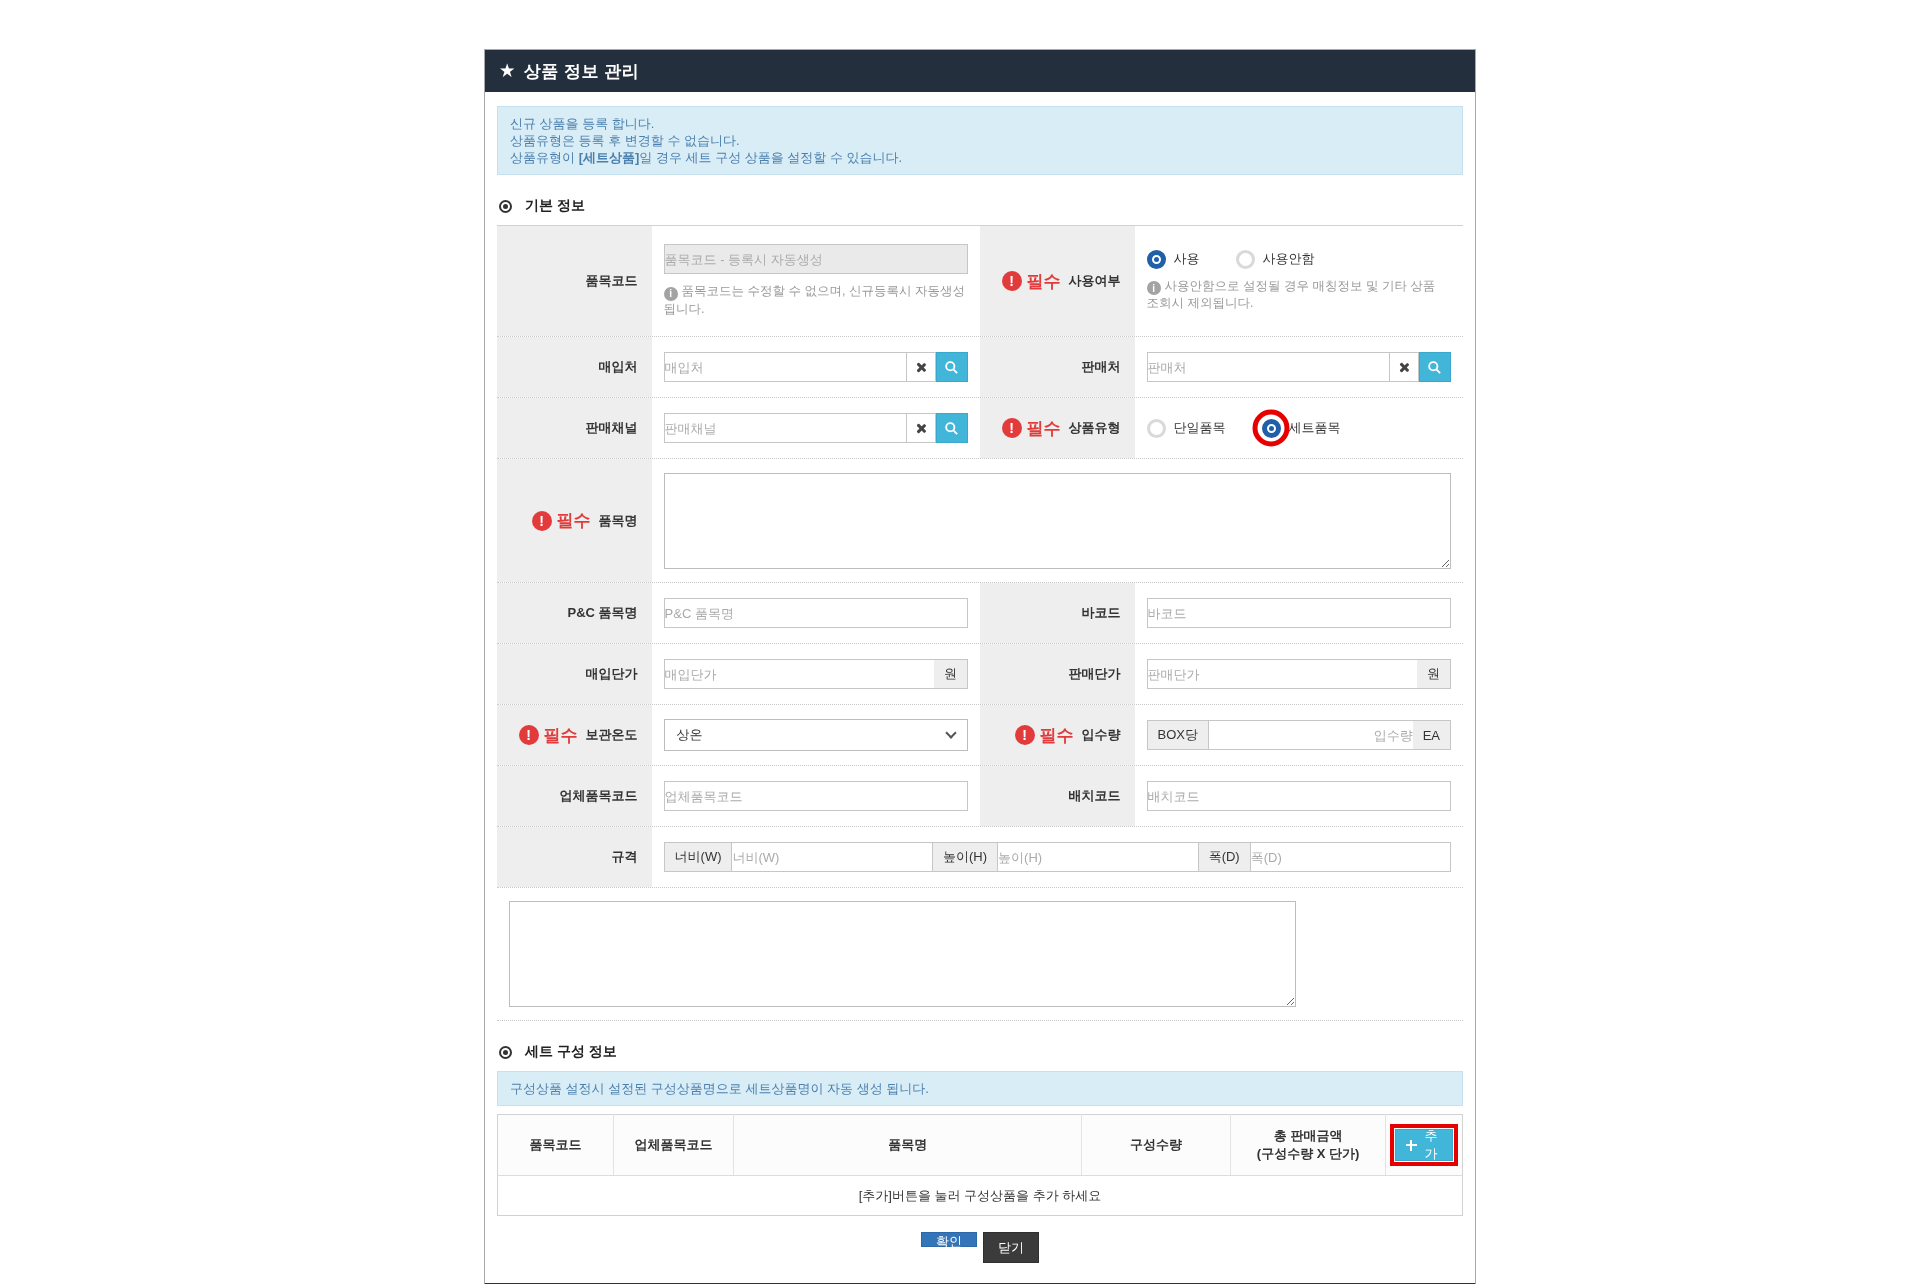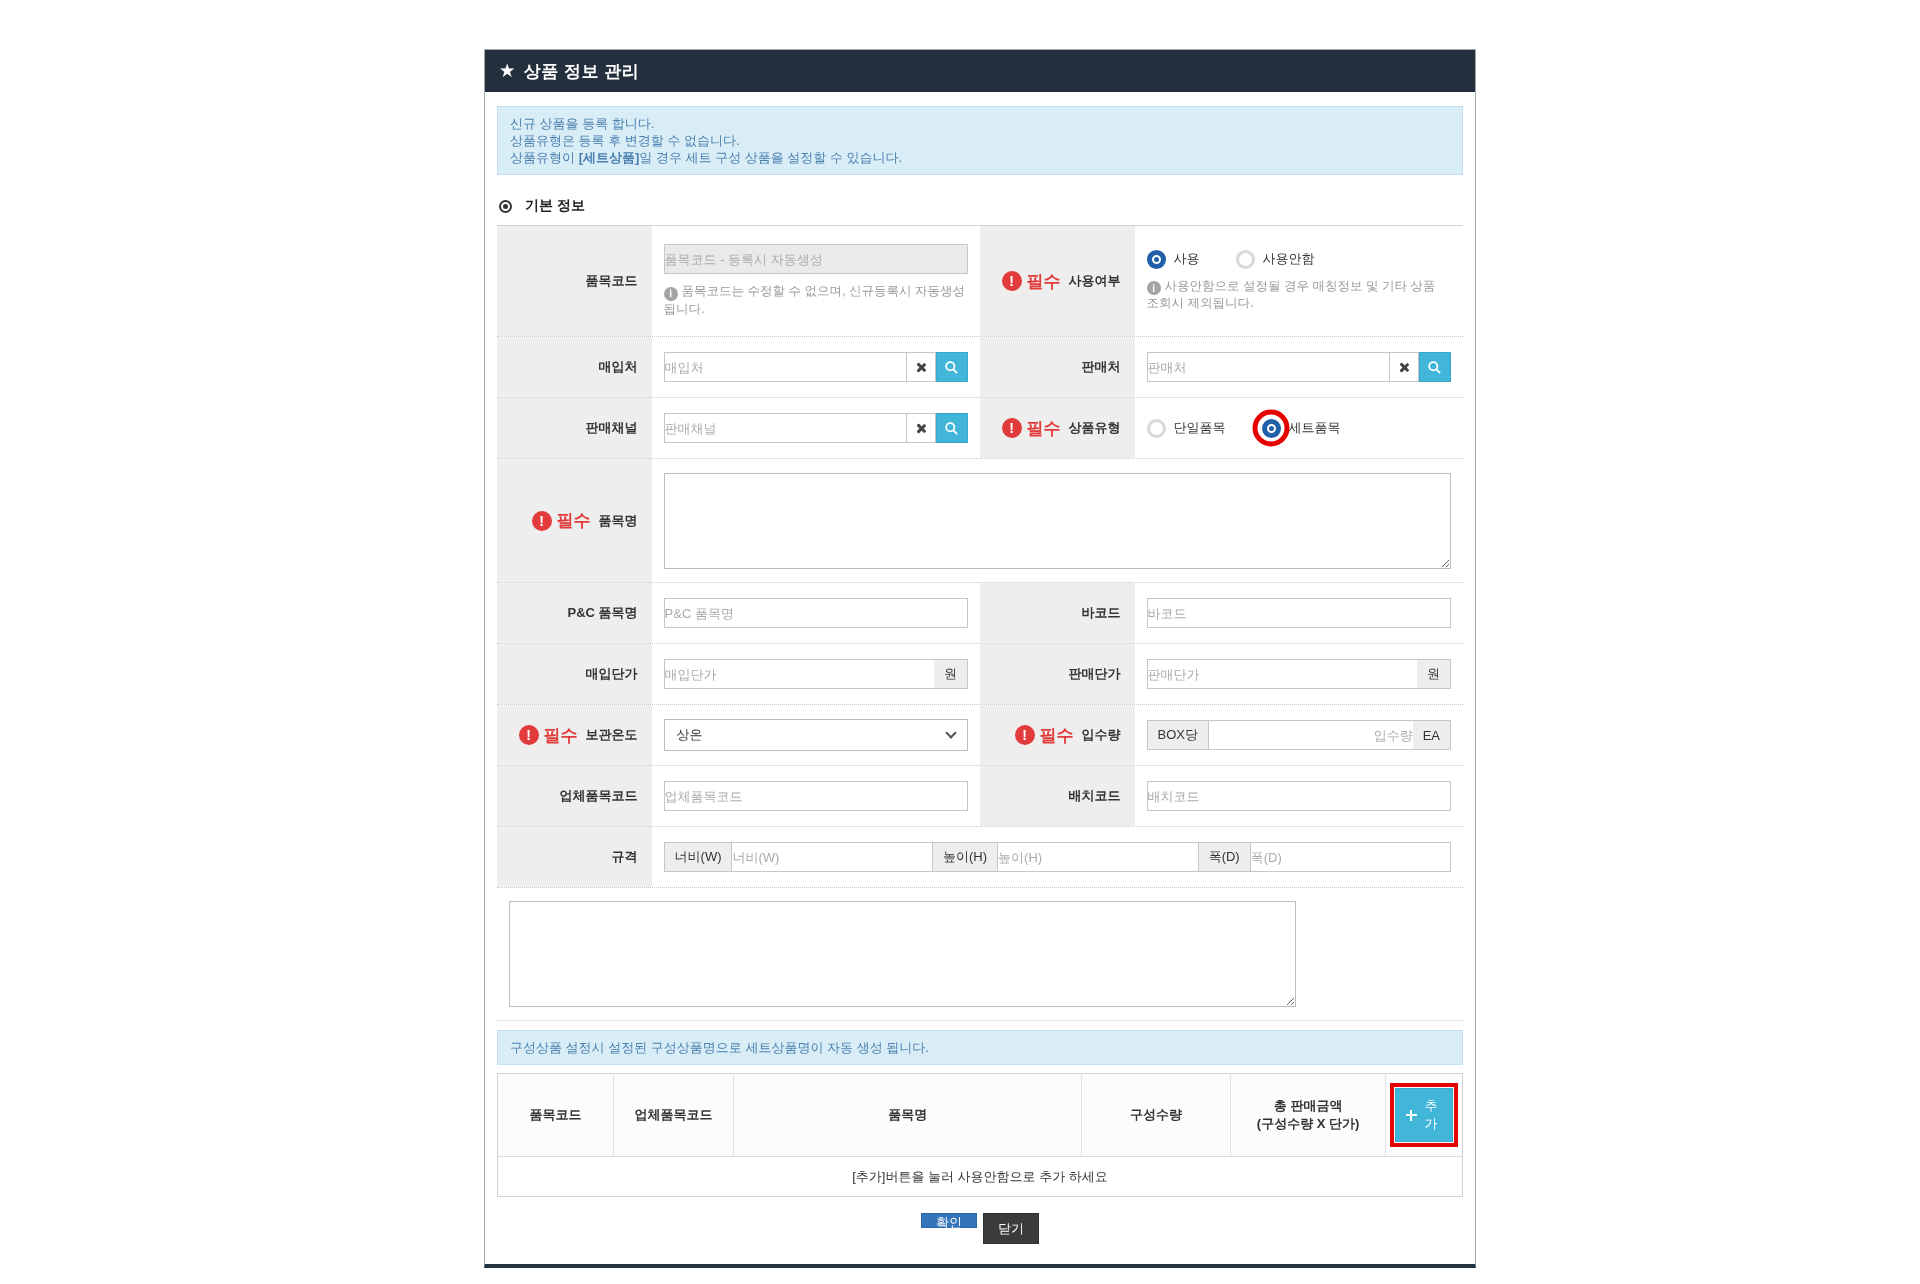--- a/index.html
+++ b/index.html
@@ -369,6 +369,10 @@
 
     </div>
 
+    <div class="section-title">
+      <span class="sec-ico"></span>
+      <span>세트 구성 정보</span>
+    </div>
 
     <div class="alert-info single">구성상품 설정시 설정된 구성상품명으로 세트상품명이 자동 생성 됩니다.</div>
 

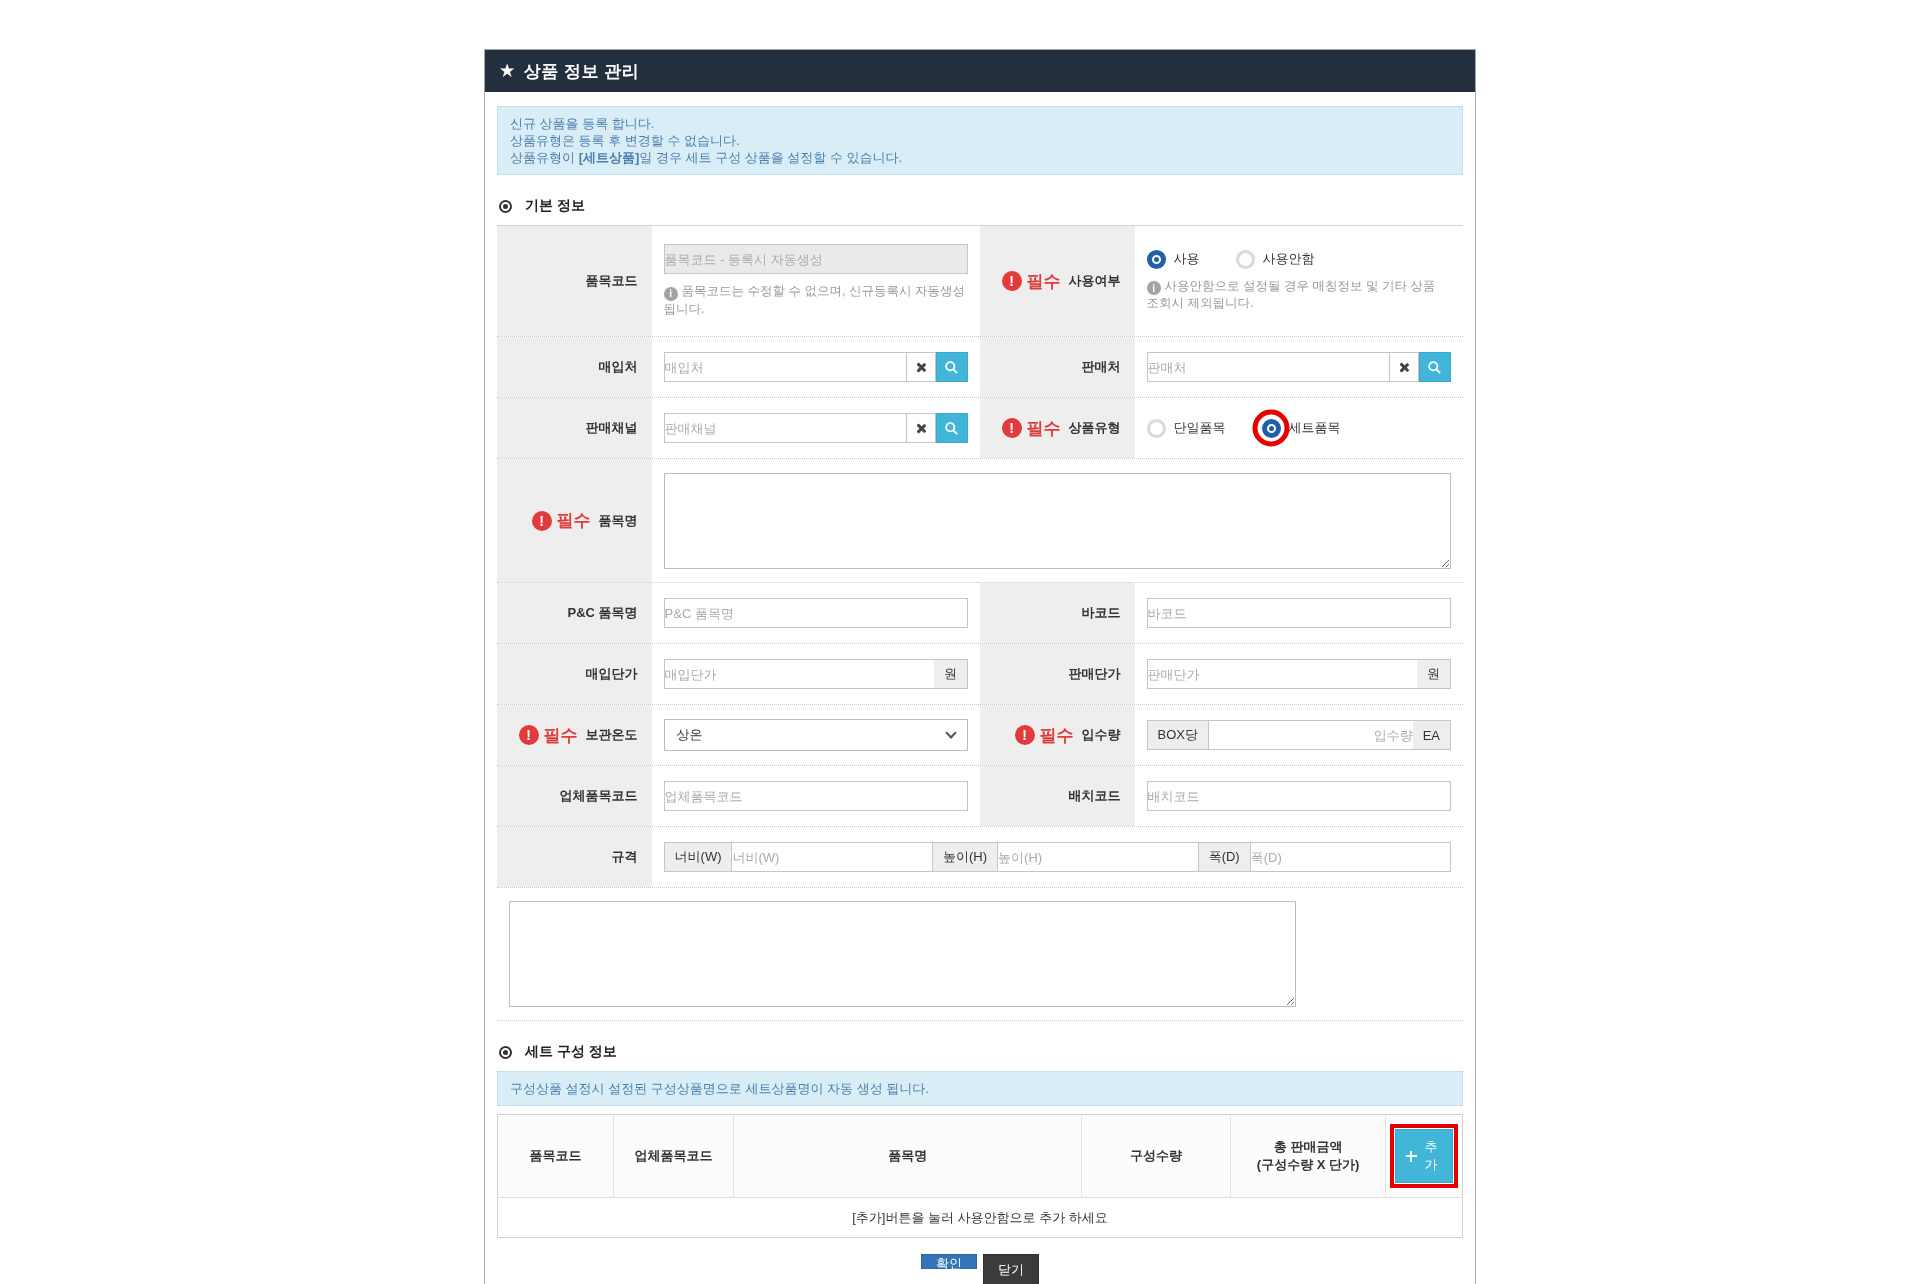--- a/index.html
+++ b/index.html
@@ -109,7 +109,7 @@
 
   .annot-box { display:inline-block; border:4px solid #e60000; padding:1px; line-height:0; }
   .btn-add { background:#41b6d9; color:#fff; border:1px solid #39a8cc; font-size:13px;
-             font-family:inherit; padding:0 10px; height:54px; cursor:pointer;
+             font-family:inherit; padding:0 10px; height:32px; cursor:pointer;
              display:inline-flex; align-items:center; gap:5px; }
   .plus-ico { position:relative; width:11px; height:11px; display:inline-block; }
   .plus-ico::before, .plus-ico::after { content:""; position:absolute; background:#fff; }

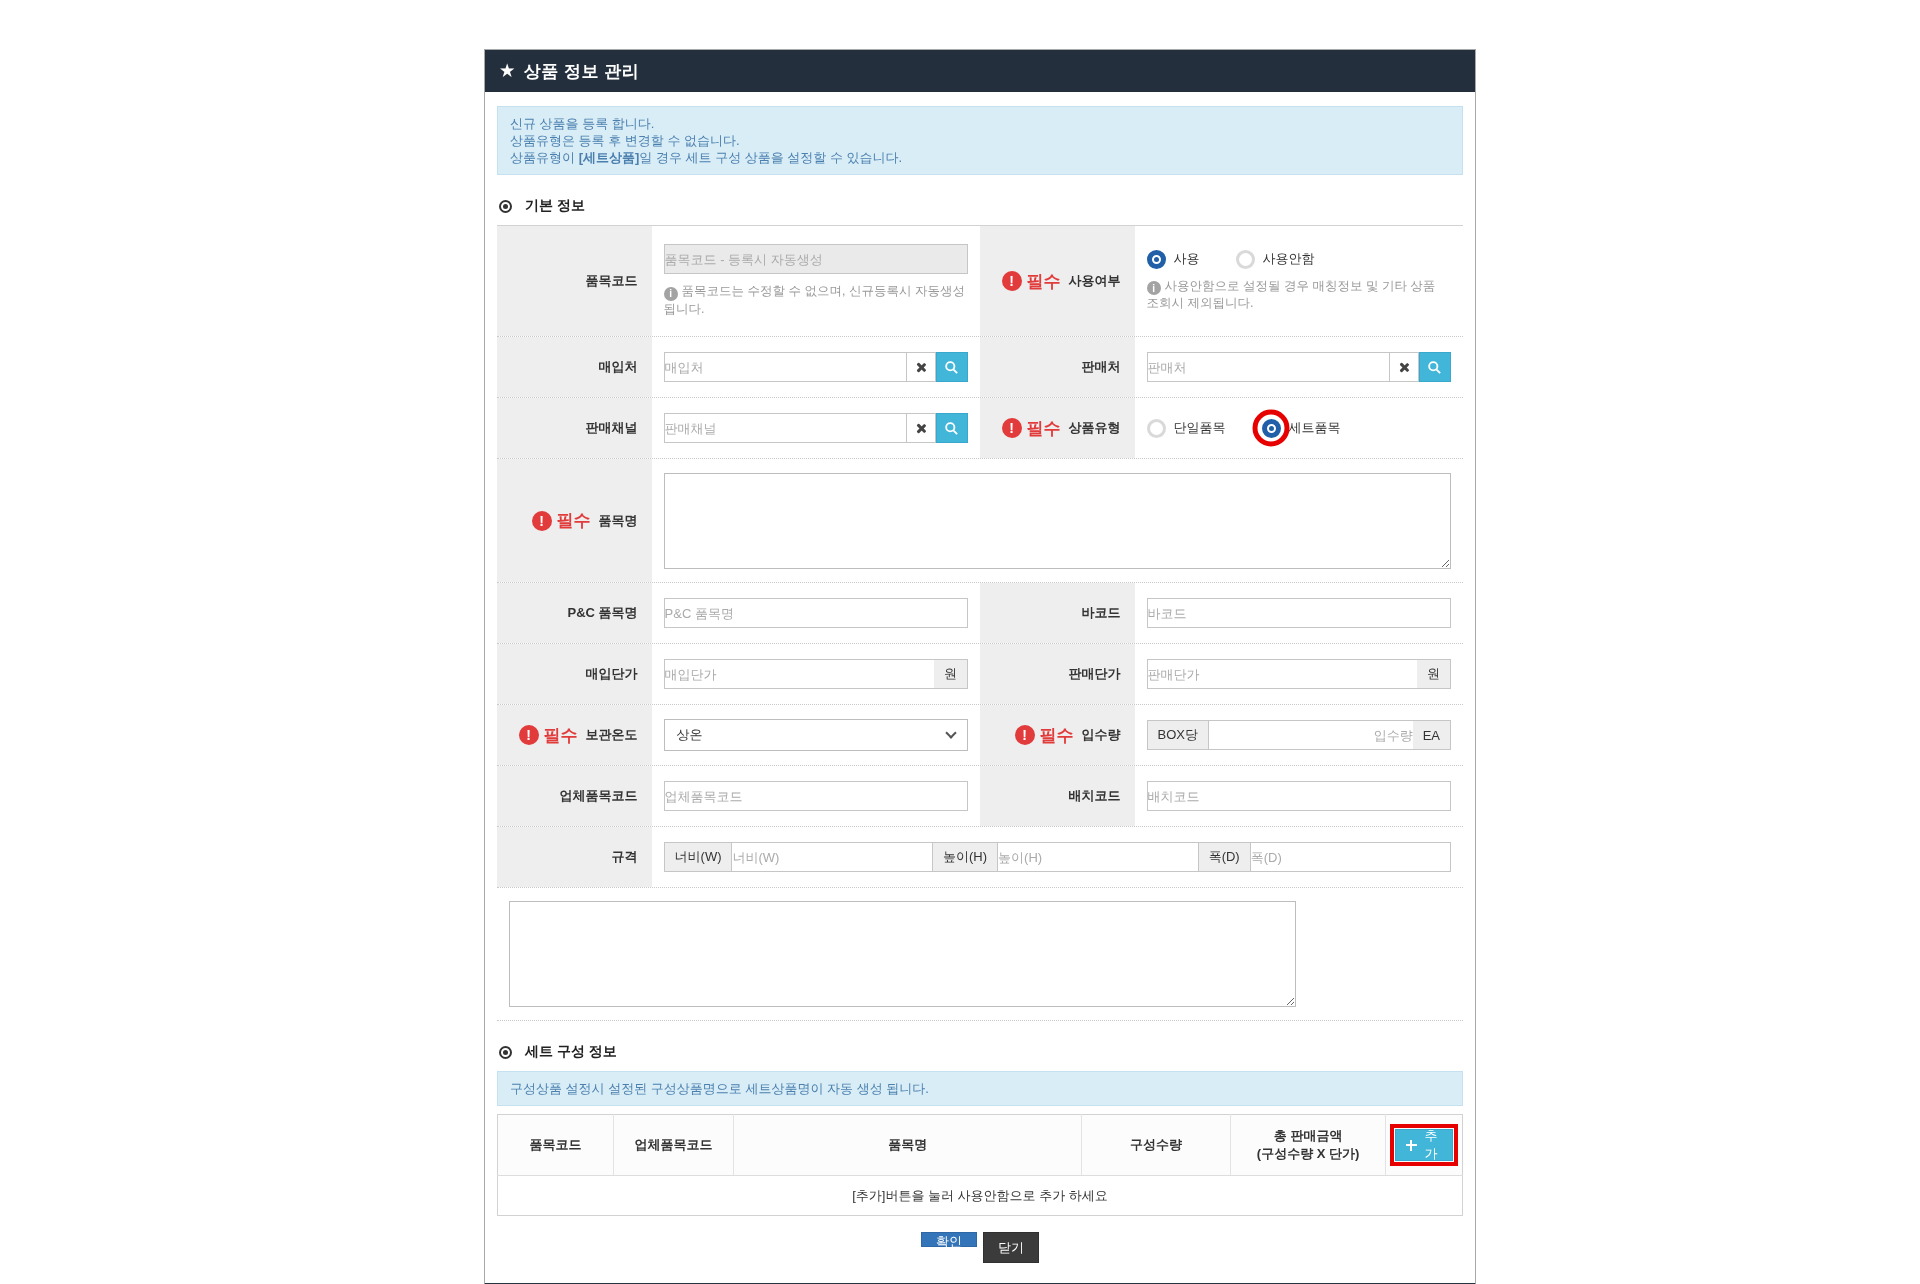--- a/index.html
+++ b/index.html
@@ -399,7 +399,7 @@
       </thead>
       <tbody>
         <tr>
-          <td class="empty-cell" colspan="6">[추가]버튼을 눌러 사용안함으로 추가 하세요</td>
+          <td class="empty-cell" colspan="6">[추가]버튼을 눌러 구성상품을 추가 하세요</td>
         </tr>
       </tbody>
     </table>

